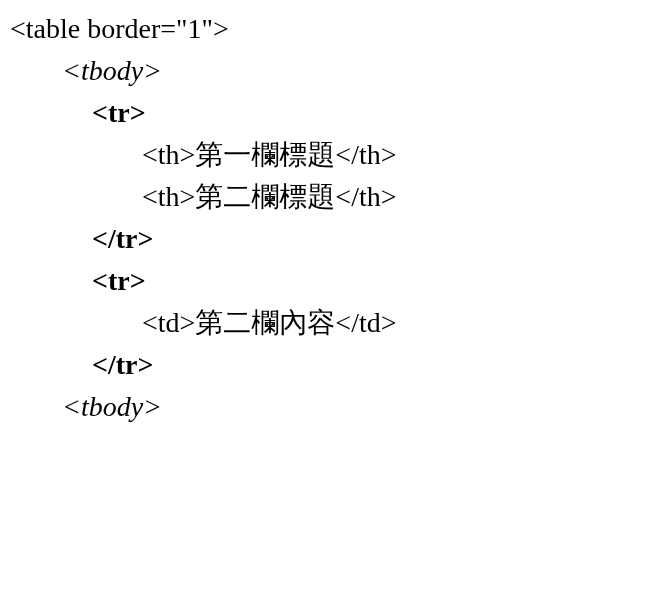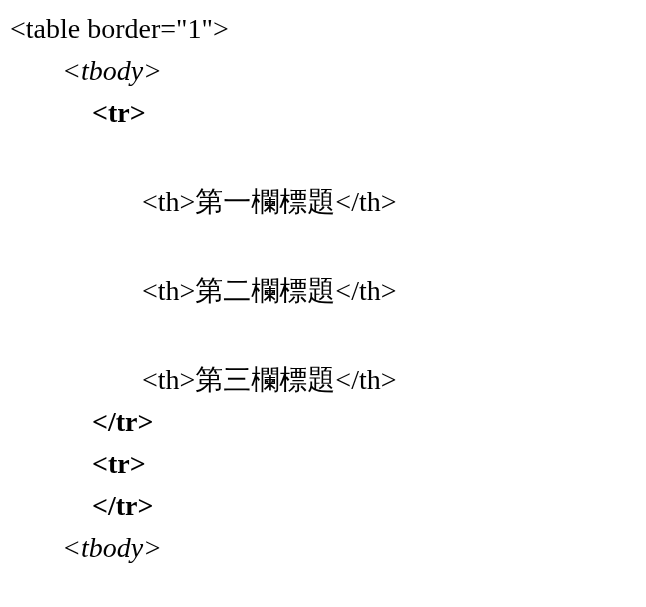--- a/index.html
+++ b/index.html
@@ -29,7 +29,7 @@
   .indent-0 { margin-left: 0; }
   .indent-1 { margin-left: 52px; font-style: italic; }
   .indent-2 { margin-left: 82px; font-weight: bold; }
-  .indent-3 { margin-left: 132px; margin-top: 47px; }
+  .indent-3 { margin-left: 132px; }
 </style>
 </head>
 <body>

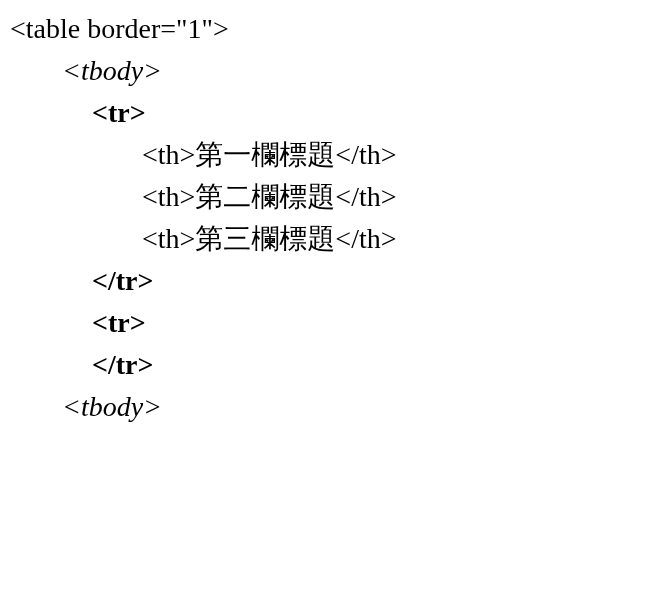--- a/index.html
+++ b/index.html
@@ -40,7 +40,6 @@
   <div class="code-line indent-2">&lt;tr&gt;</div>
   <div class="code-line indent-3">&lt;th&gt;第一欄標題&lt;/th&gt;</div>
   <div class="code-line indent-3">&lt;th&gt;第二欄標題&lt;/th&gt;</div>
-  <div class="code-line indent-3">&lt;th&gt;第三欄標題&lt;/th&gt;</div>
   <div class="code-line indent-2">&lt;/tr&gt;</div>
   <div class="code-line indent-2">&lt;tr&gt;</div>
   <div class="code-line indent-2">&lt;/tr&gt;</div>

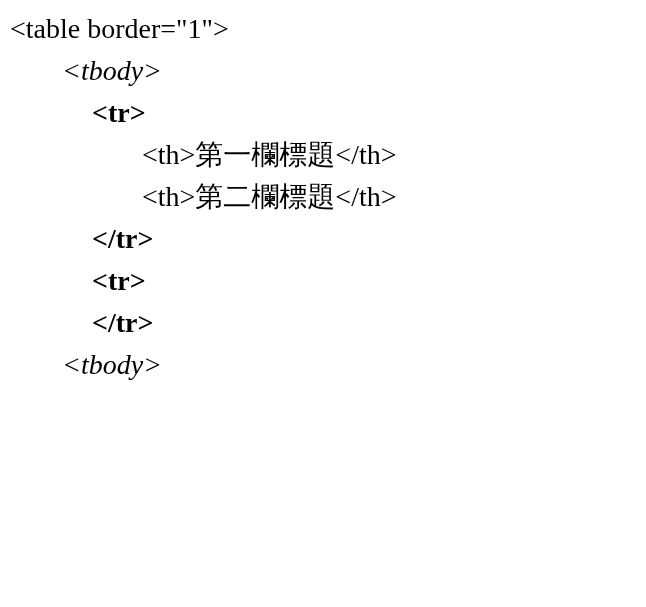--- a/index.html
+++ b/index.html
@@ -42,6 +42,7 @@
   <div class="code-line indent-3">&lt;th&gt;第二欄標題&lt;/th&gt;</div>
   <div class="code-line indent-2">&lt;/tr&gt;</div>
   <div class="code-line indent-2">&lt;tr&gt;</div>
+  <div class="code-line indent-3">&lt;td&gt;第二欄內容&lt;/td&gt;</div>
   <div class="code-line indent-2">&lt;/tr&gt;</div>
   <div class="code-line indent-1">&lt;tbody&gt;</div>
 </div>

